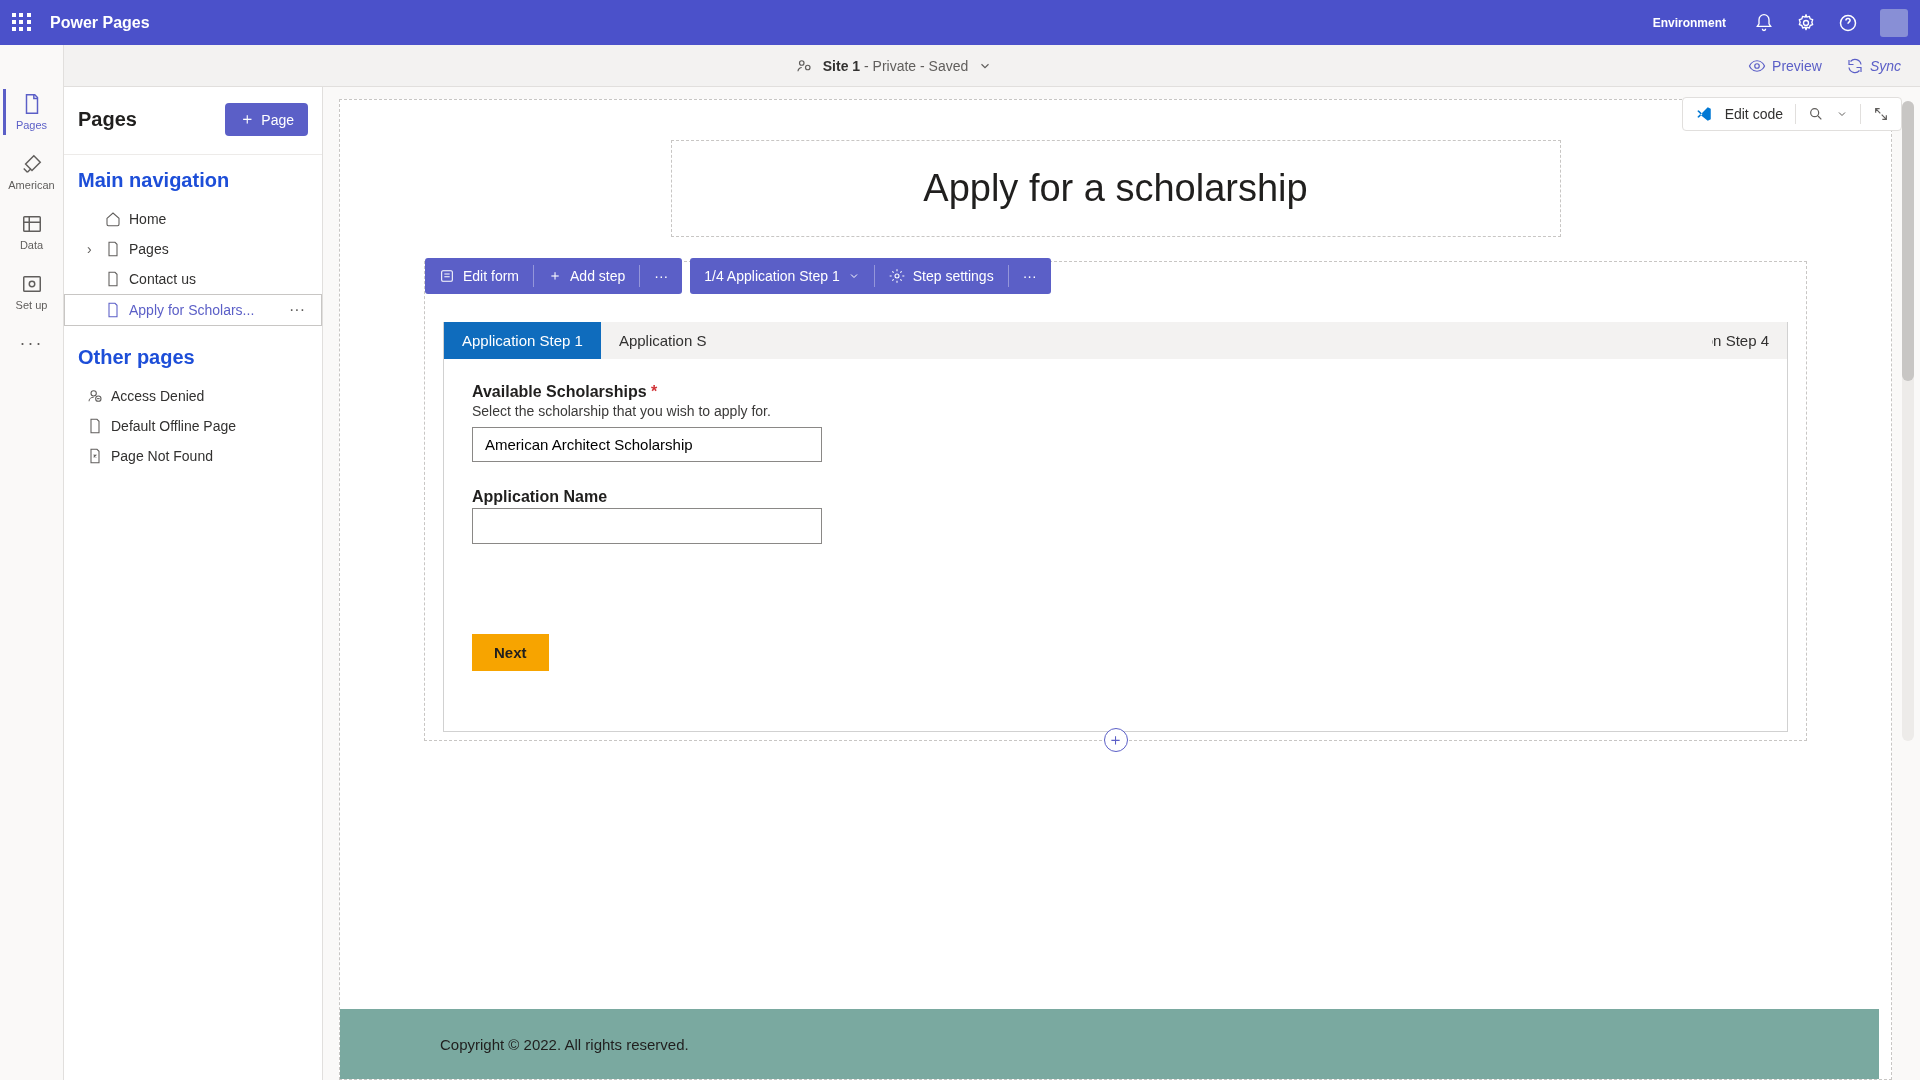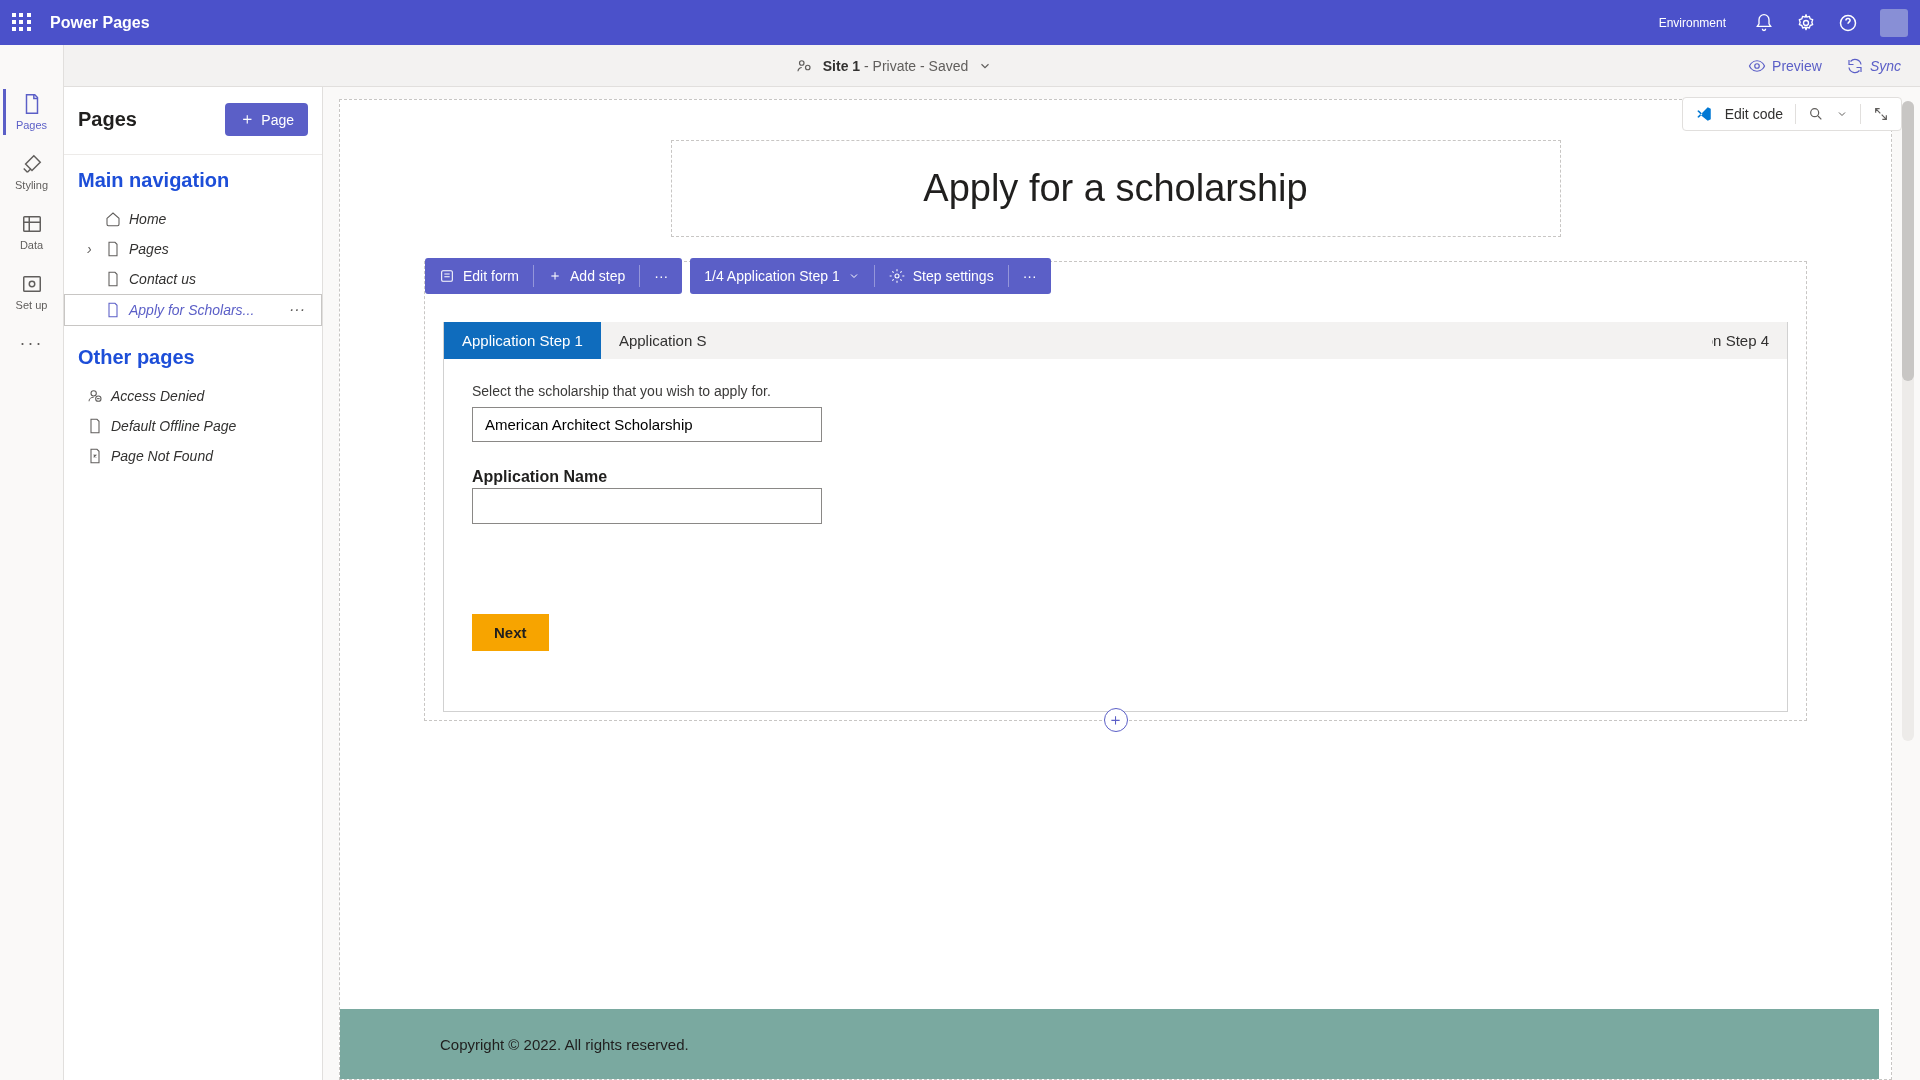--- a/index.html
+++ b/index.html
@@ -11,7 +11,7 @@
 .waffle span { background:#fff; width:4px; height:4px; }
 .app-title { font-size: 16px; font-weight:600; }
 .top-spacer { flex:1; }
-.env-block { display:flex; align-items:flex-end; gap:10px; margin-right: 28px; }
+.env-block { display:flex; align-items:flex-end; gap:10px; margin-right: 28px; font-weight: bold; }
 .env-text { font-size: 12px; line-height:14px; }
 .top-icons { display:flex; gap:22px; align-items:center; }
 .top-icons .ticon { width:20px; height:20px; cursor:pointer; }

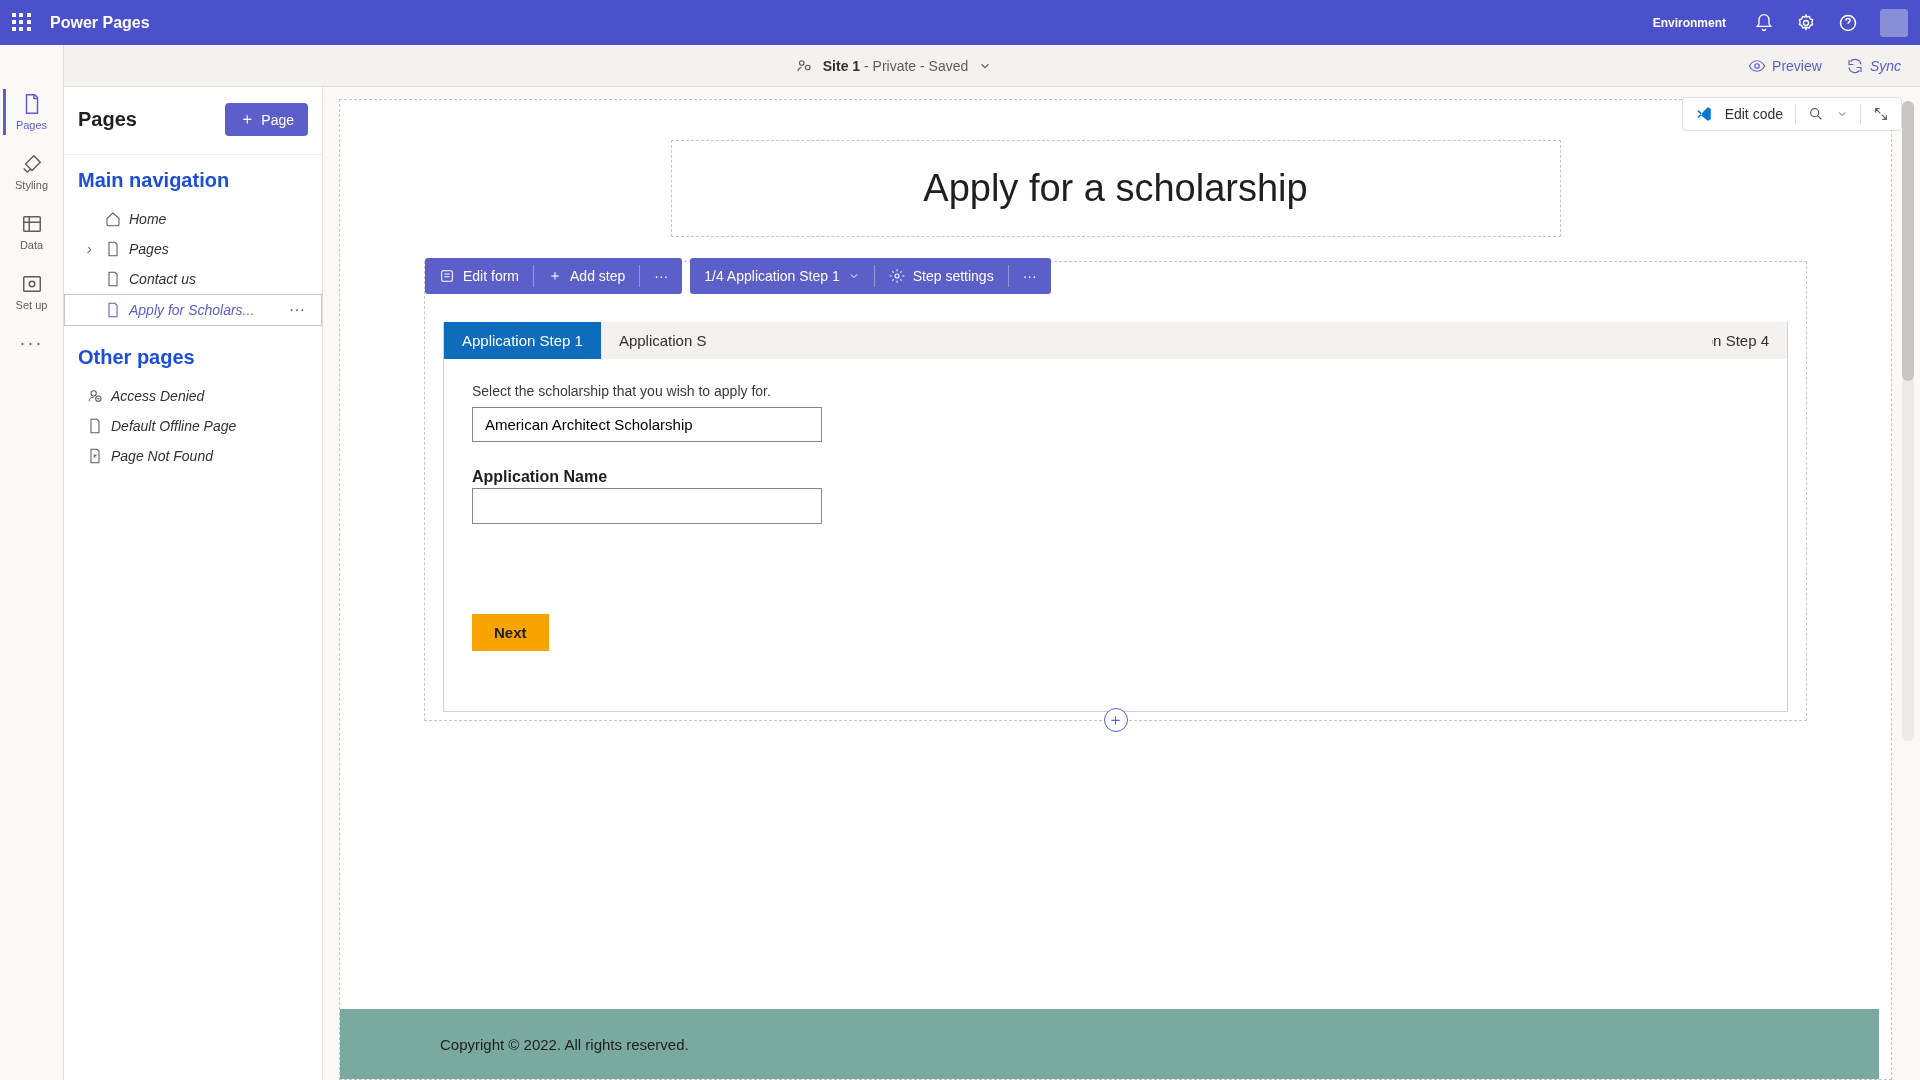--- a/index.html
+++ b/index.html
@@ -166,7 +166,7 @@
     <svg class="rail-icon" width="22" height="22" viewBox="0 0 24 24" fill="none" stroke="#605e5c" stroke-width="1.6">
         <path d="M7 21l4-4M3 17l4 4M14 3l7 7-9 9-7-7z"></path>
       </svg>
-    <span>Styling</span>
+    <span>American</span>
   </div>
   <div class="rail-item">
     <svg class="rail-icon" width="22" height="22" viewBox="0 0 24 24" fill="none" stroke="#605e5c" stroke-width="1.6">

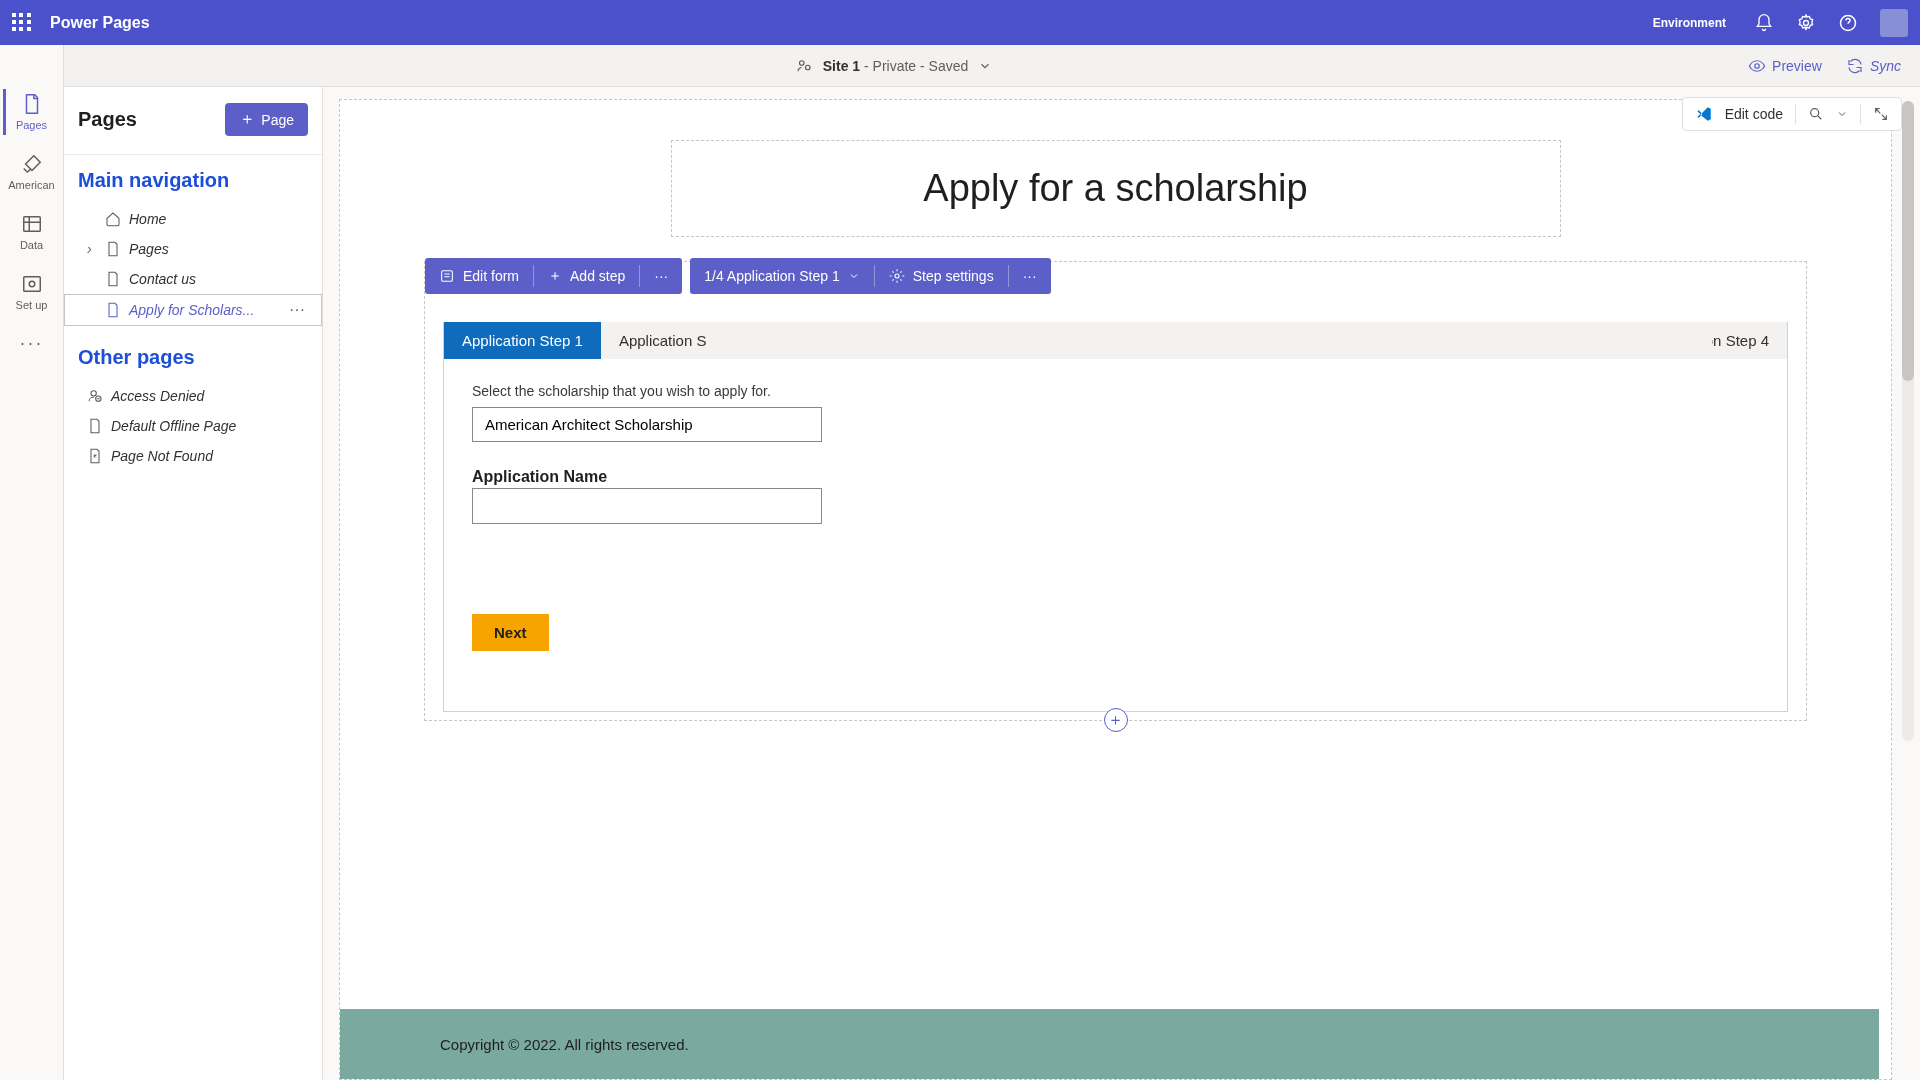--- a/index.html
+++ b/index.html
@@ -35,7 +35,7 @@
 .page-btn { background:#5b5fc7; color:#fff; border:none; border-radius:4px; padding:6px 14px; font-size:14px; display:flex; align-items:center; gap:6px; cursor:pointer; }
 .panel-section { padding: 14px 14px 6px 14px; font-size:20px; font-weight:600; color:#1d4ed8; }
 .tree { padding: 6px 0; }
-.tree-item { display:flex; align-items:center; gap:8px; padding:6px 8px 6px 22px; font-size:14px; color:#323130; cursor:pointer; border:1px solid transparent;font-style:italic; }
+.tree-item { display:flex; align-items:center; gap:8px; padding:6px 8px 6px 22px; font-size:14px; color:#323130; cursor:pointer; border:1px solid transparent; }
 .tree-item.selected { border:1px solid #c8c6c4; background:#fff; color:#5b5fc7; }
 .tree-item .chev { width:10px; color:#605e5c; }
 .tree-item .dots { margin-left:auto; color:#605e5c; font-size:16px; padding-right:8px; }

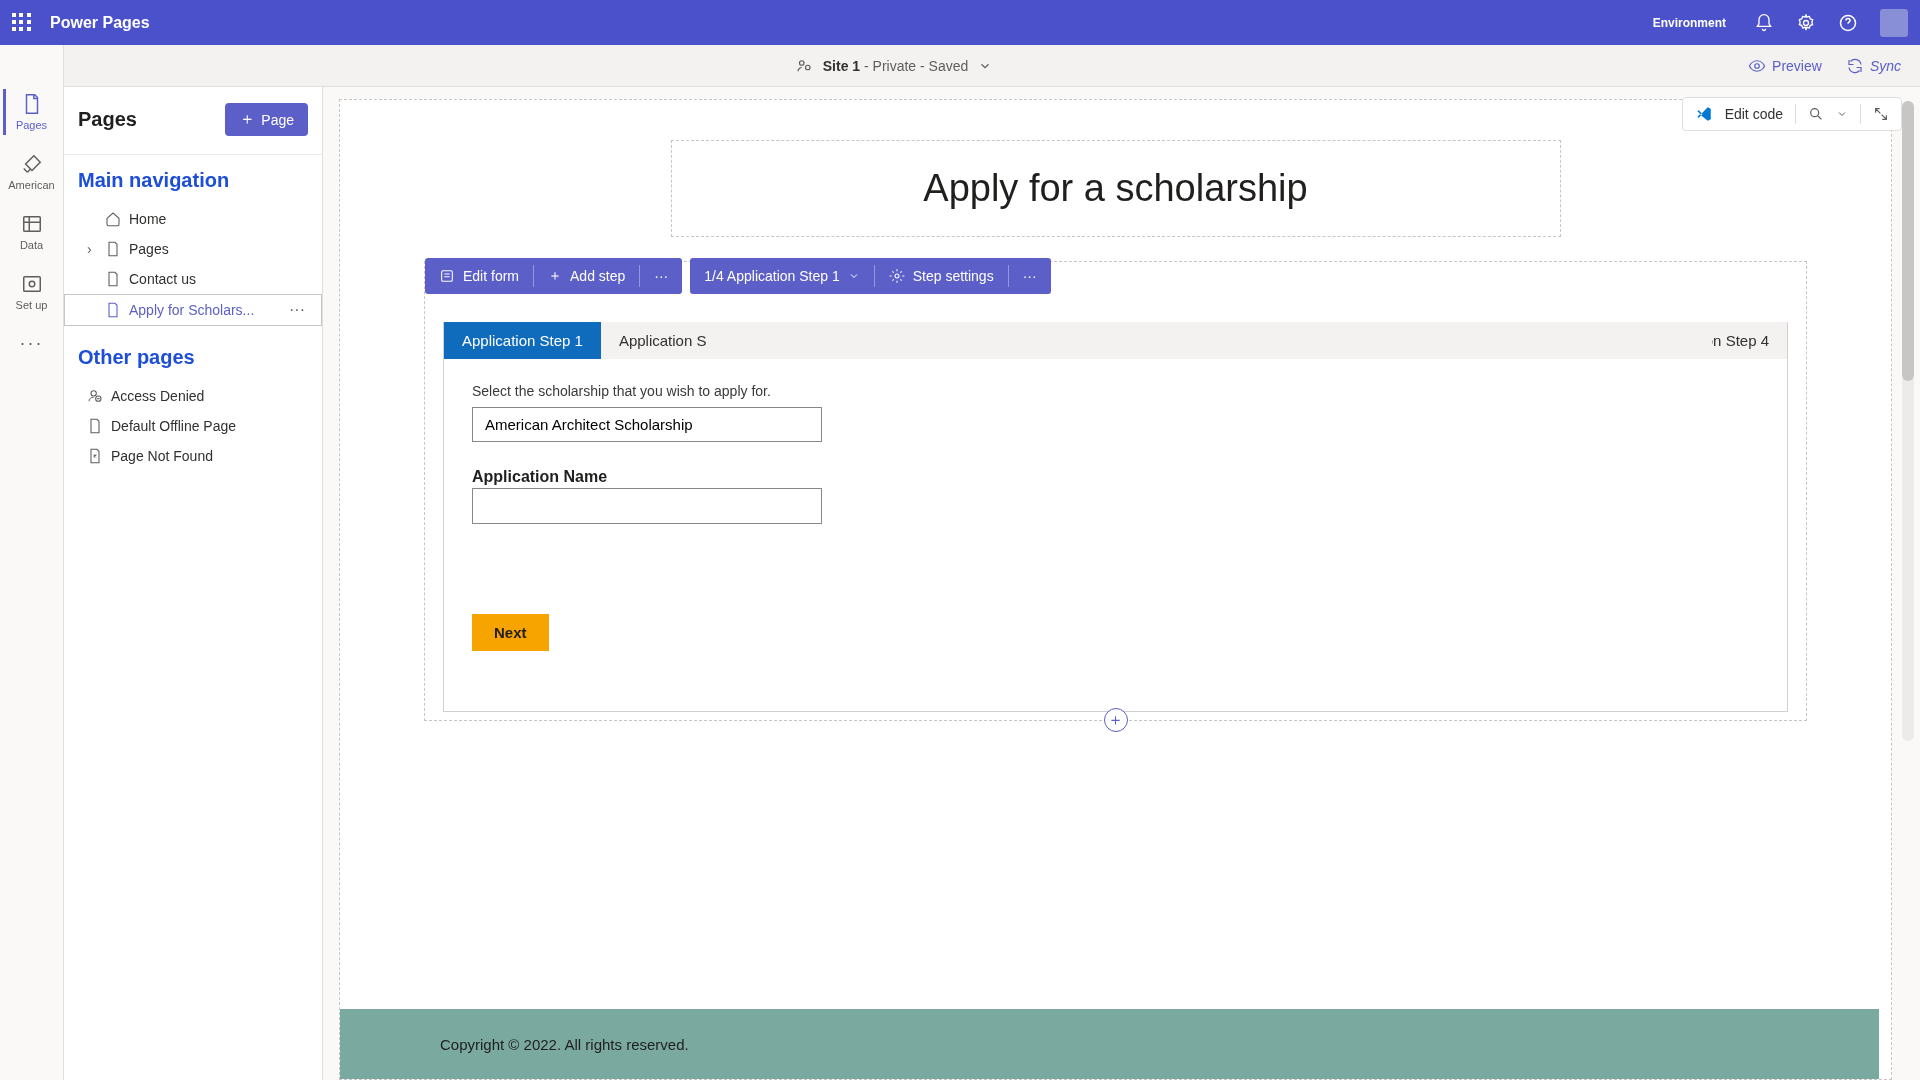--- a/index.html
+++ b/index.html
@@ -329,6 +329,7 @@
           <div class="tab" style="margin-left:auto;overflow:hidden;white-space:nowrap;width:75px;text-align:right;direction:rtl;"><span style="direction:ltr;unicode-bidi:bidi-override;">tion Step 4</span></div>
         </div>
         <div class="form-inner">
+          <div class="flab"><span>Available Scholarships</span> <span class="req">*</span></div>
           <div class="fdesc">Select the scholarship that you wish to apply for.</div>
           <div class="finput">American Architect Scholarship</div>
           <div style="height:26px;"></div>

